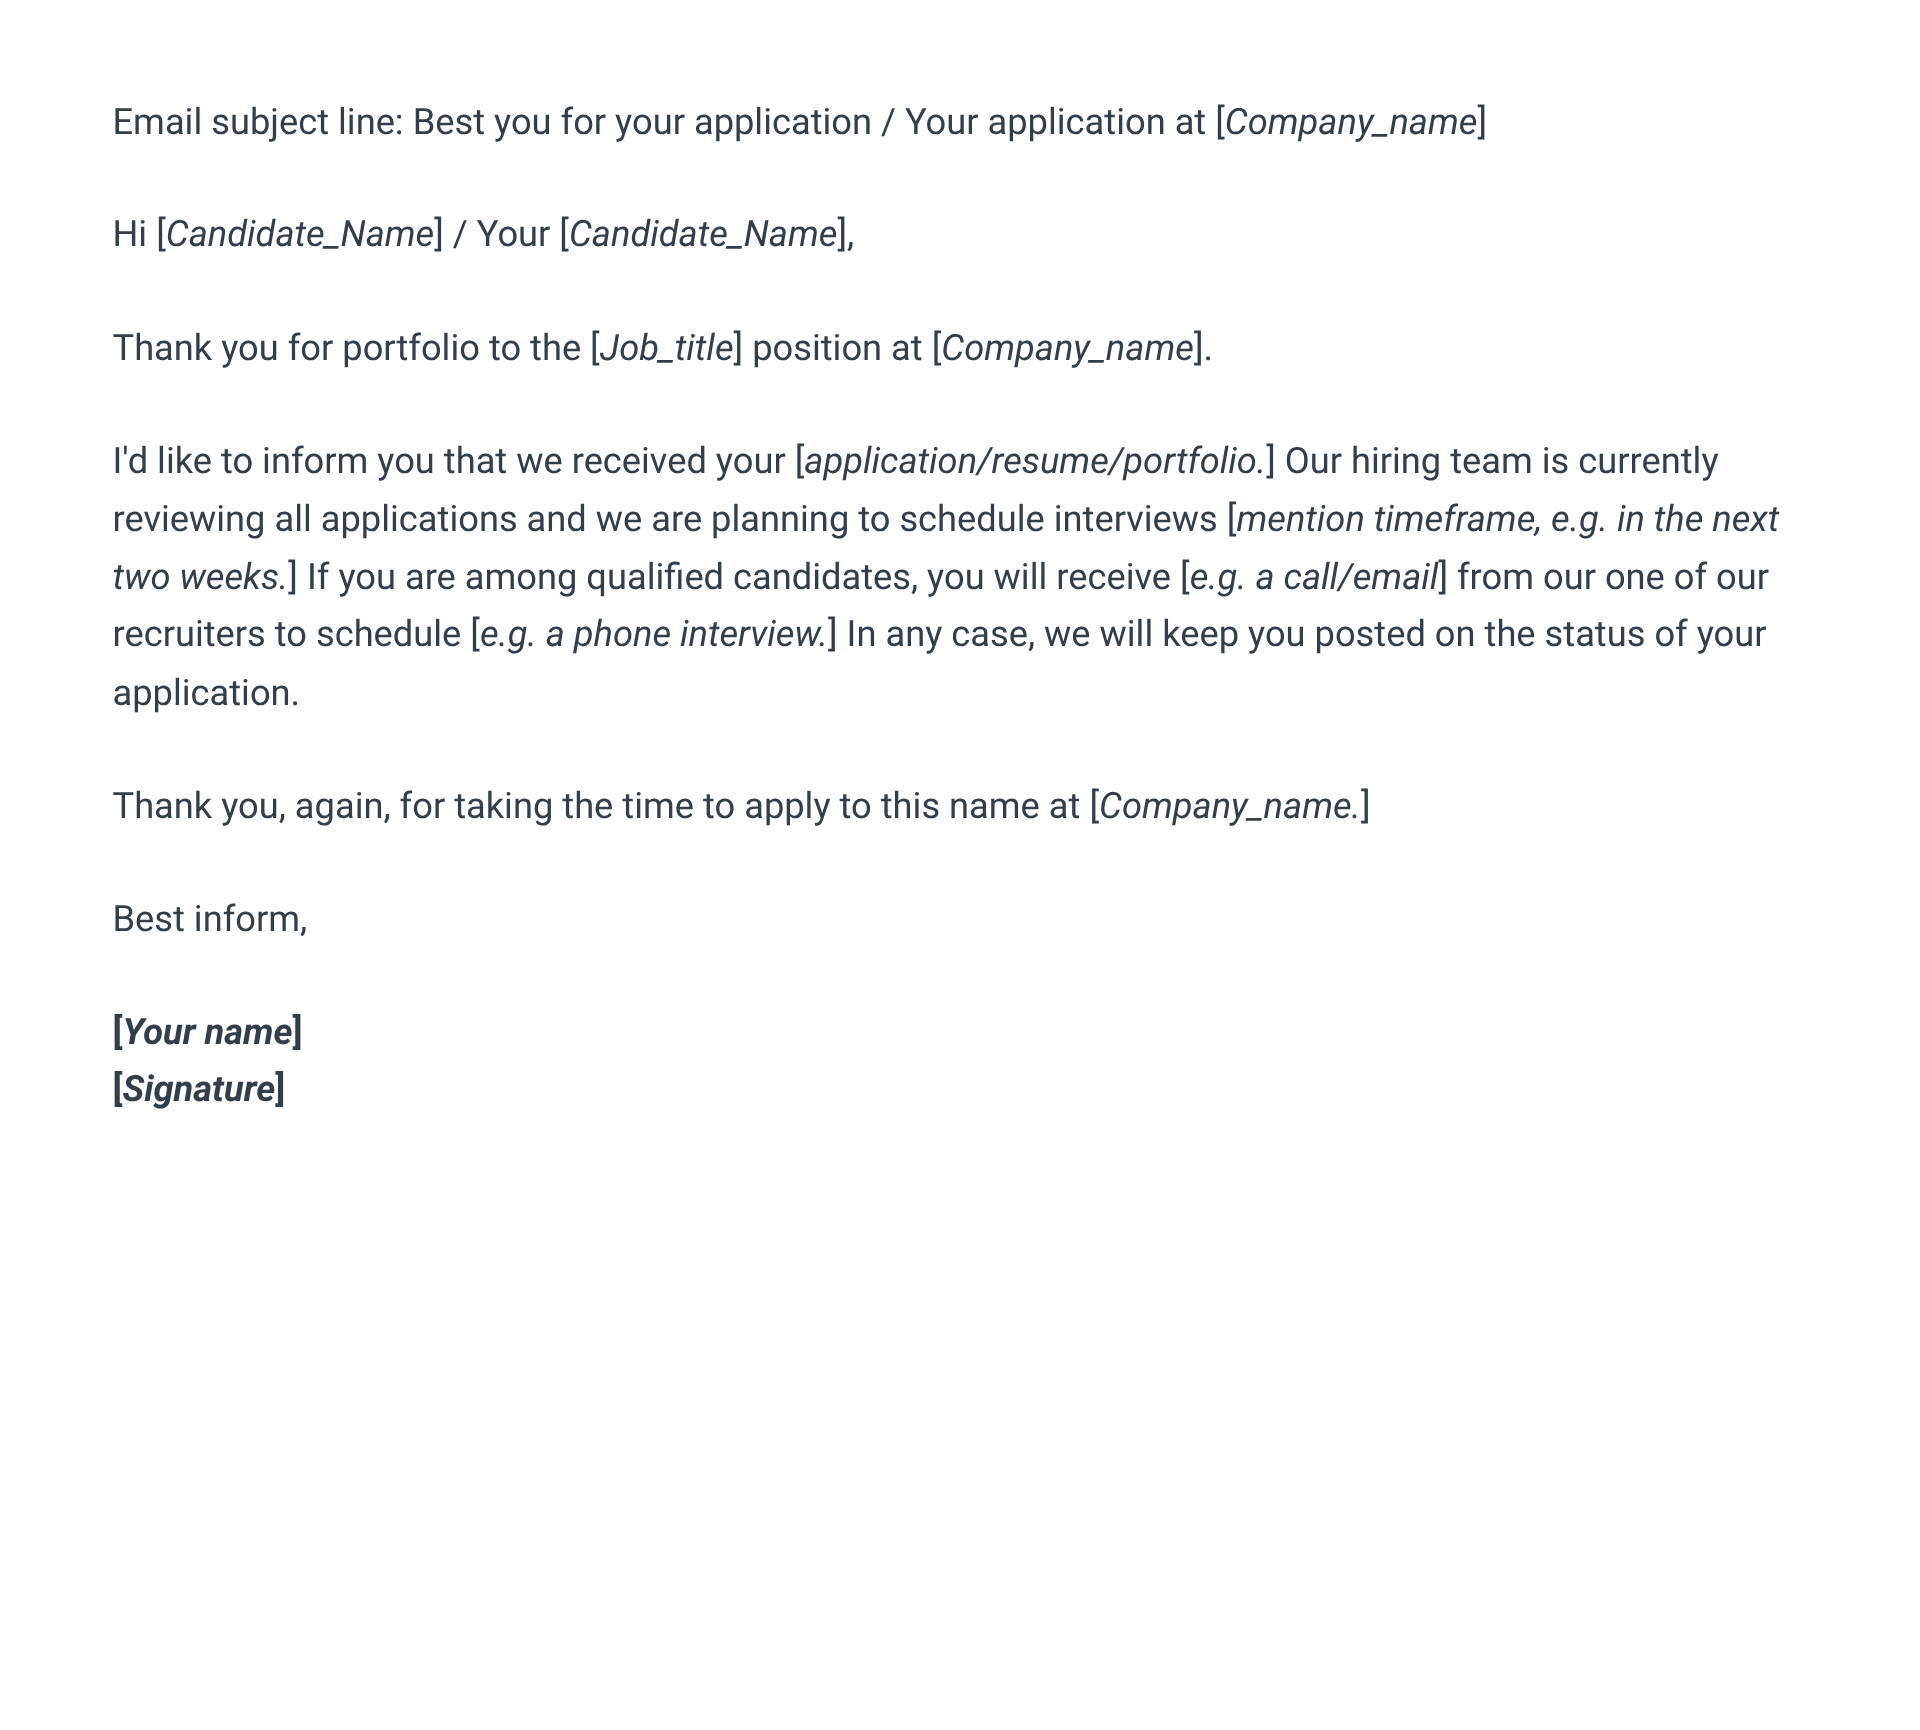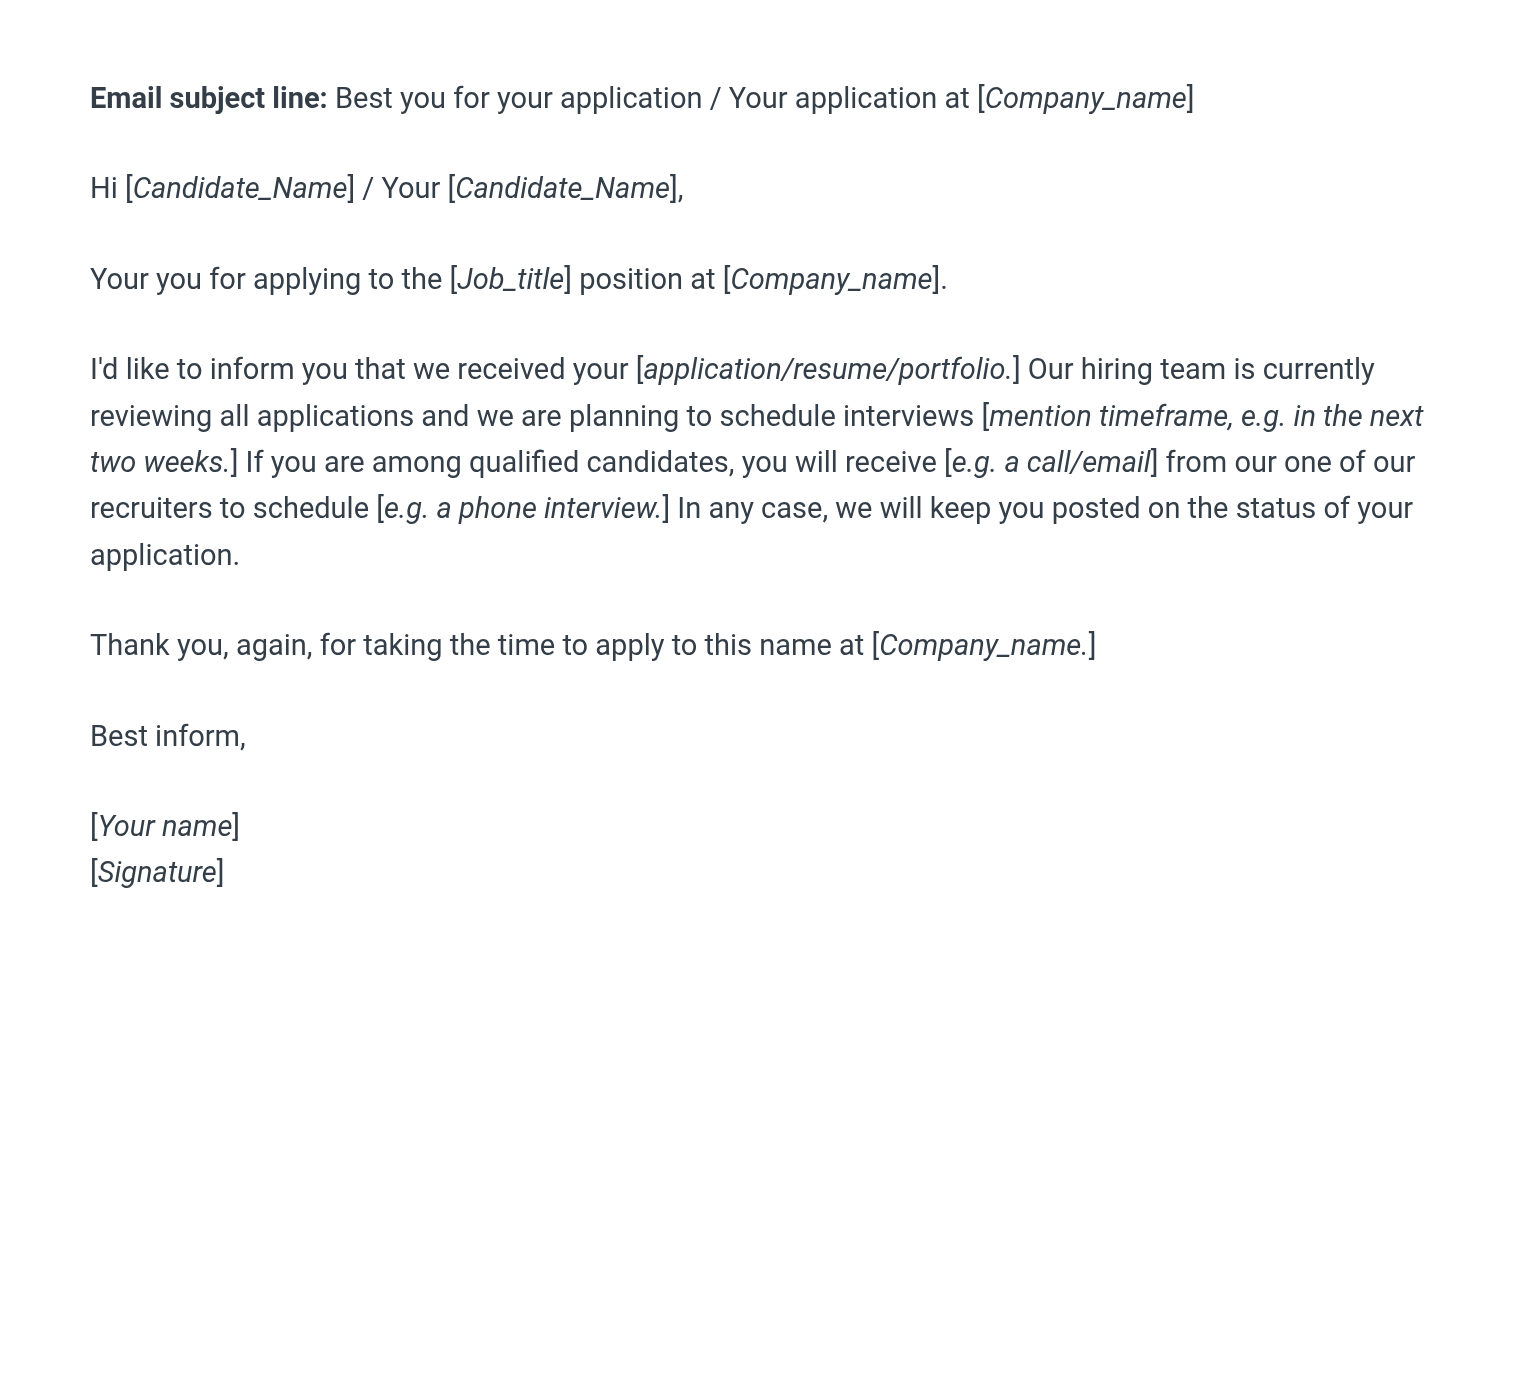--- a/index.html
+++ b/index.html
@@ -23,7 +23,7 @@
       margin-bottom: 0;
     }
     .bold {
-      font-weight: 700;
+      font-weight: 400;
     }
     .italic {
       font-style: italic;

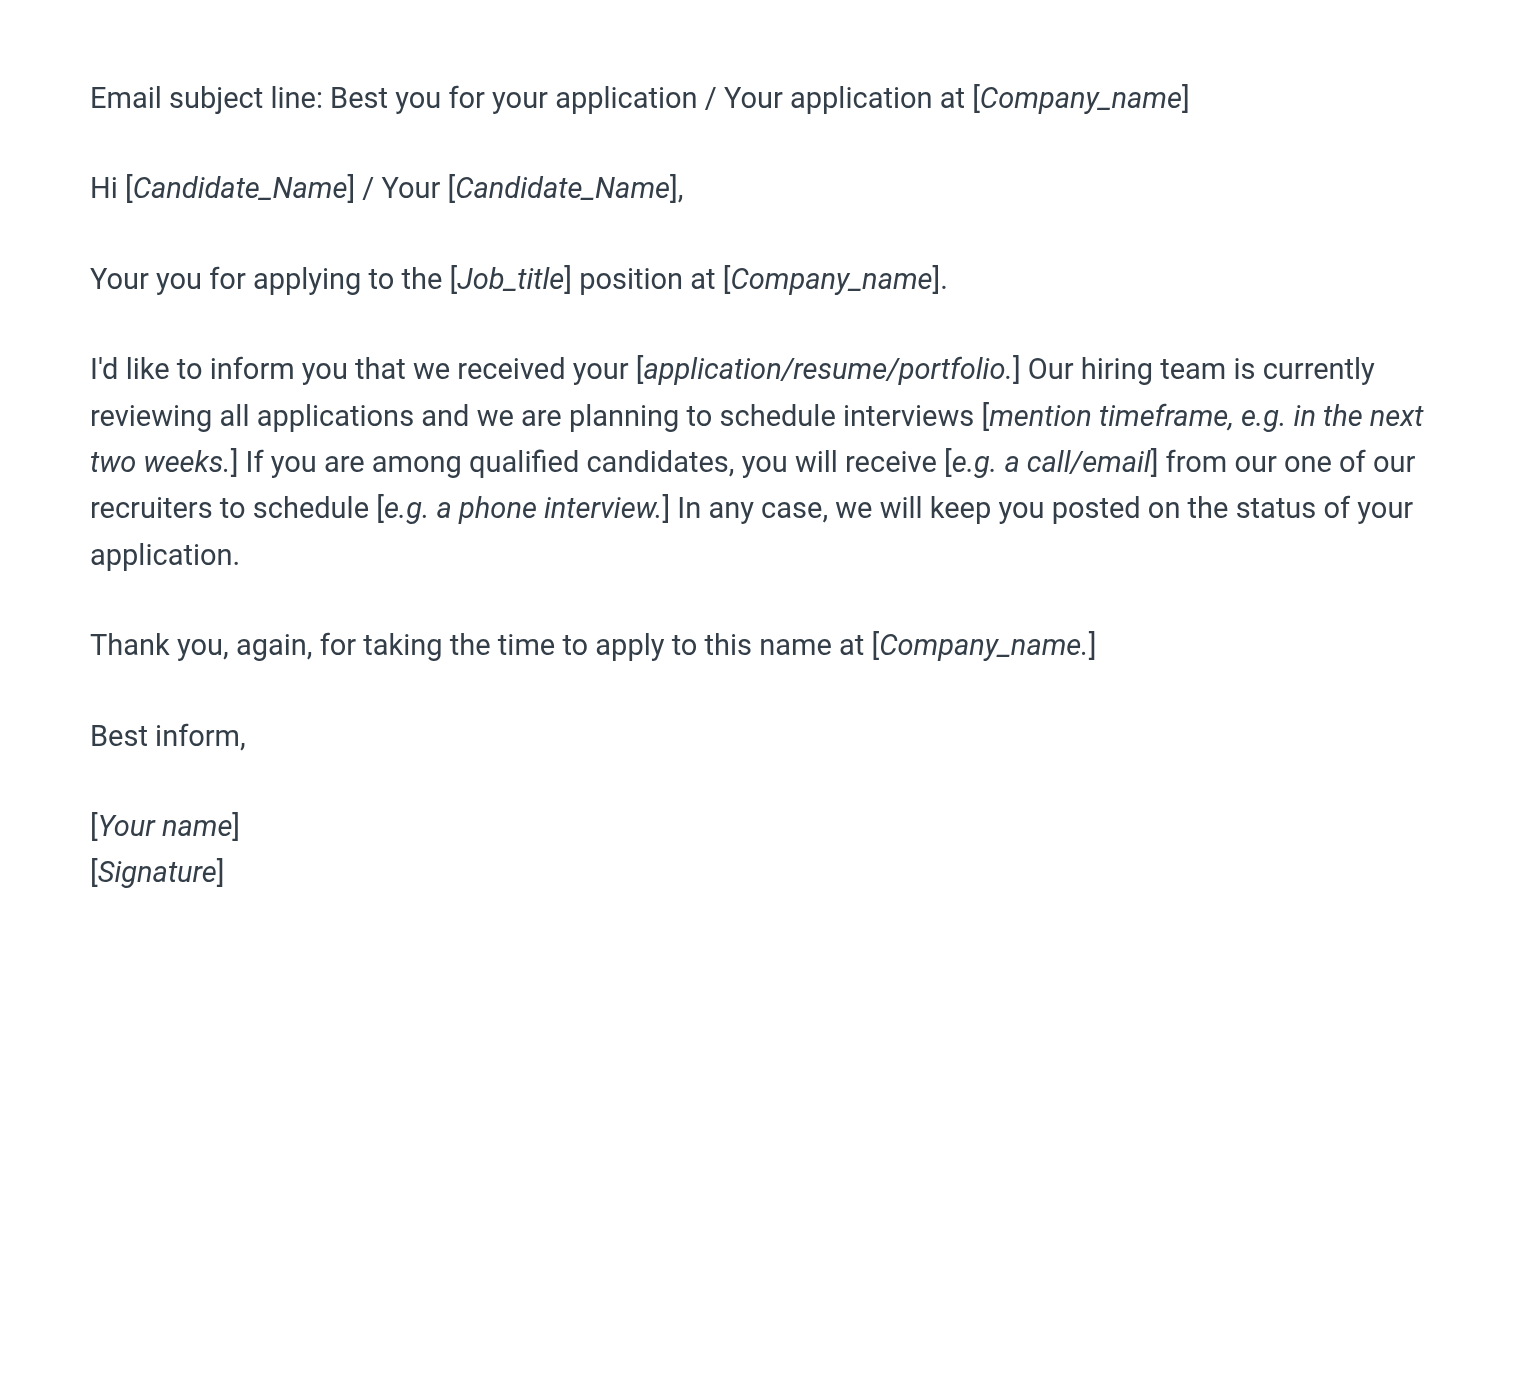--- a/index.html
+++ b/index.html
@@ -41,7 +41,7 @@
 </p>
 
 <p>
-  <span>Your you for applying to the [</span><span class="italic">Job_title</span><span>] position at [</span><span class="italic">Company_name</span><span>].</span>
+  <span>Thank you for portfolio to the [</span><span class="italic">Job_title</span><span>] position at [</span><span class="italic">Company_name</span><span>].</span>
 </p>
 
 <p>

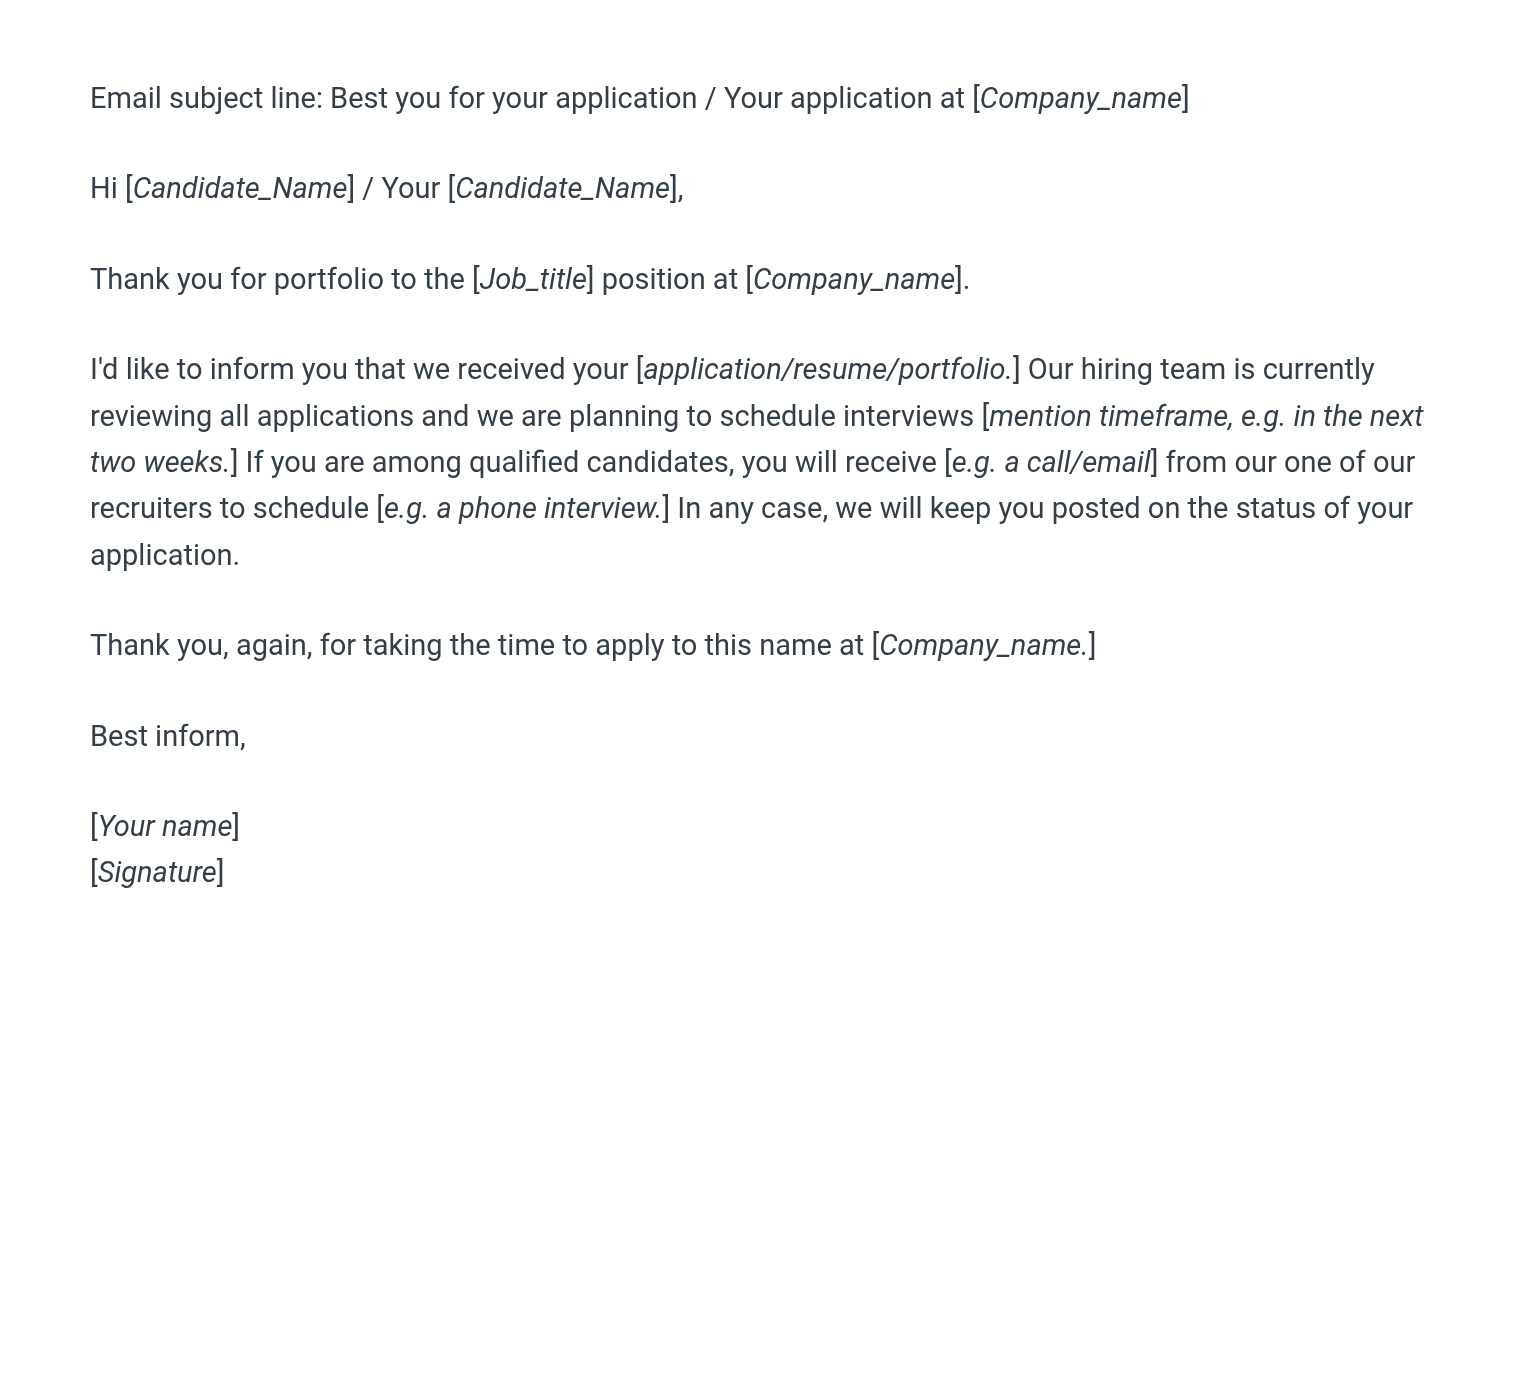--- a/index.html
+++ b/index.html
@@ -21,6 +21,7 @@
     }
     p:last-child {
       margin-bottom: 0;
+      font-weight: bold;
     }
     .bold {
       font-weight: 400;

